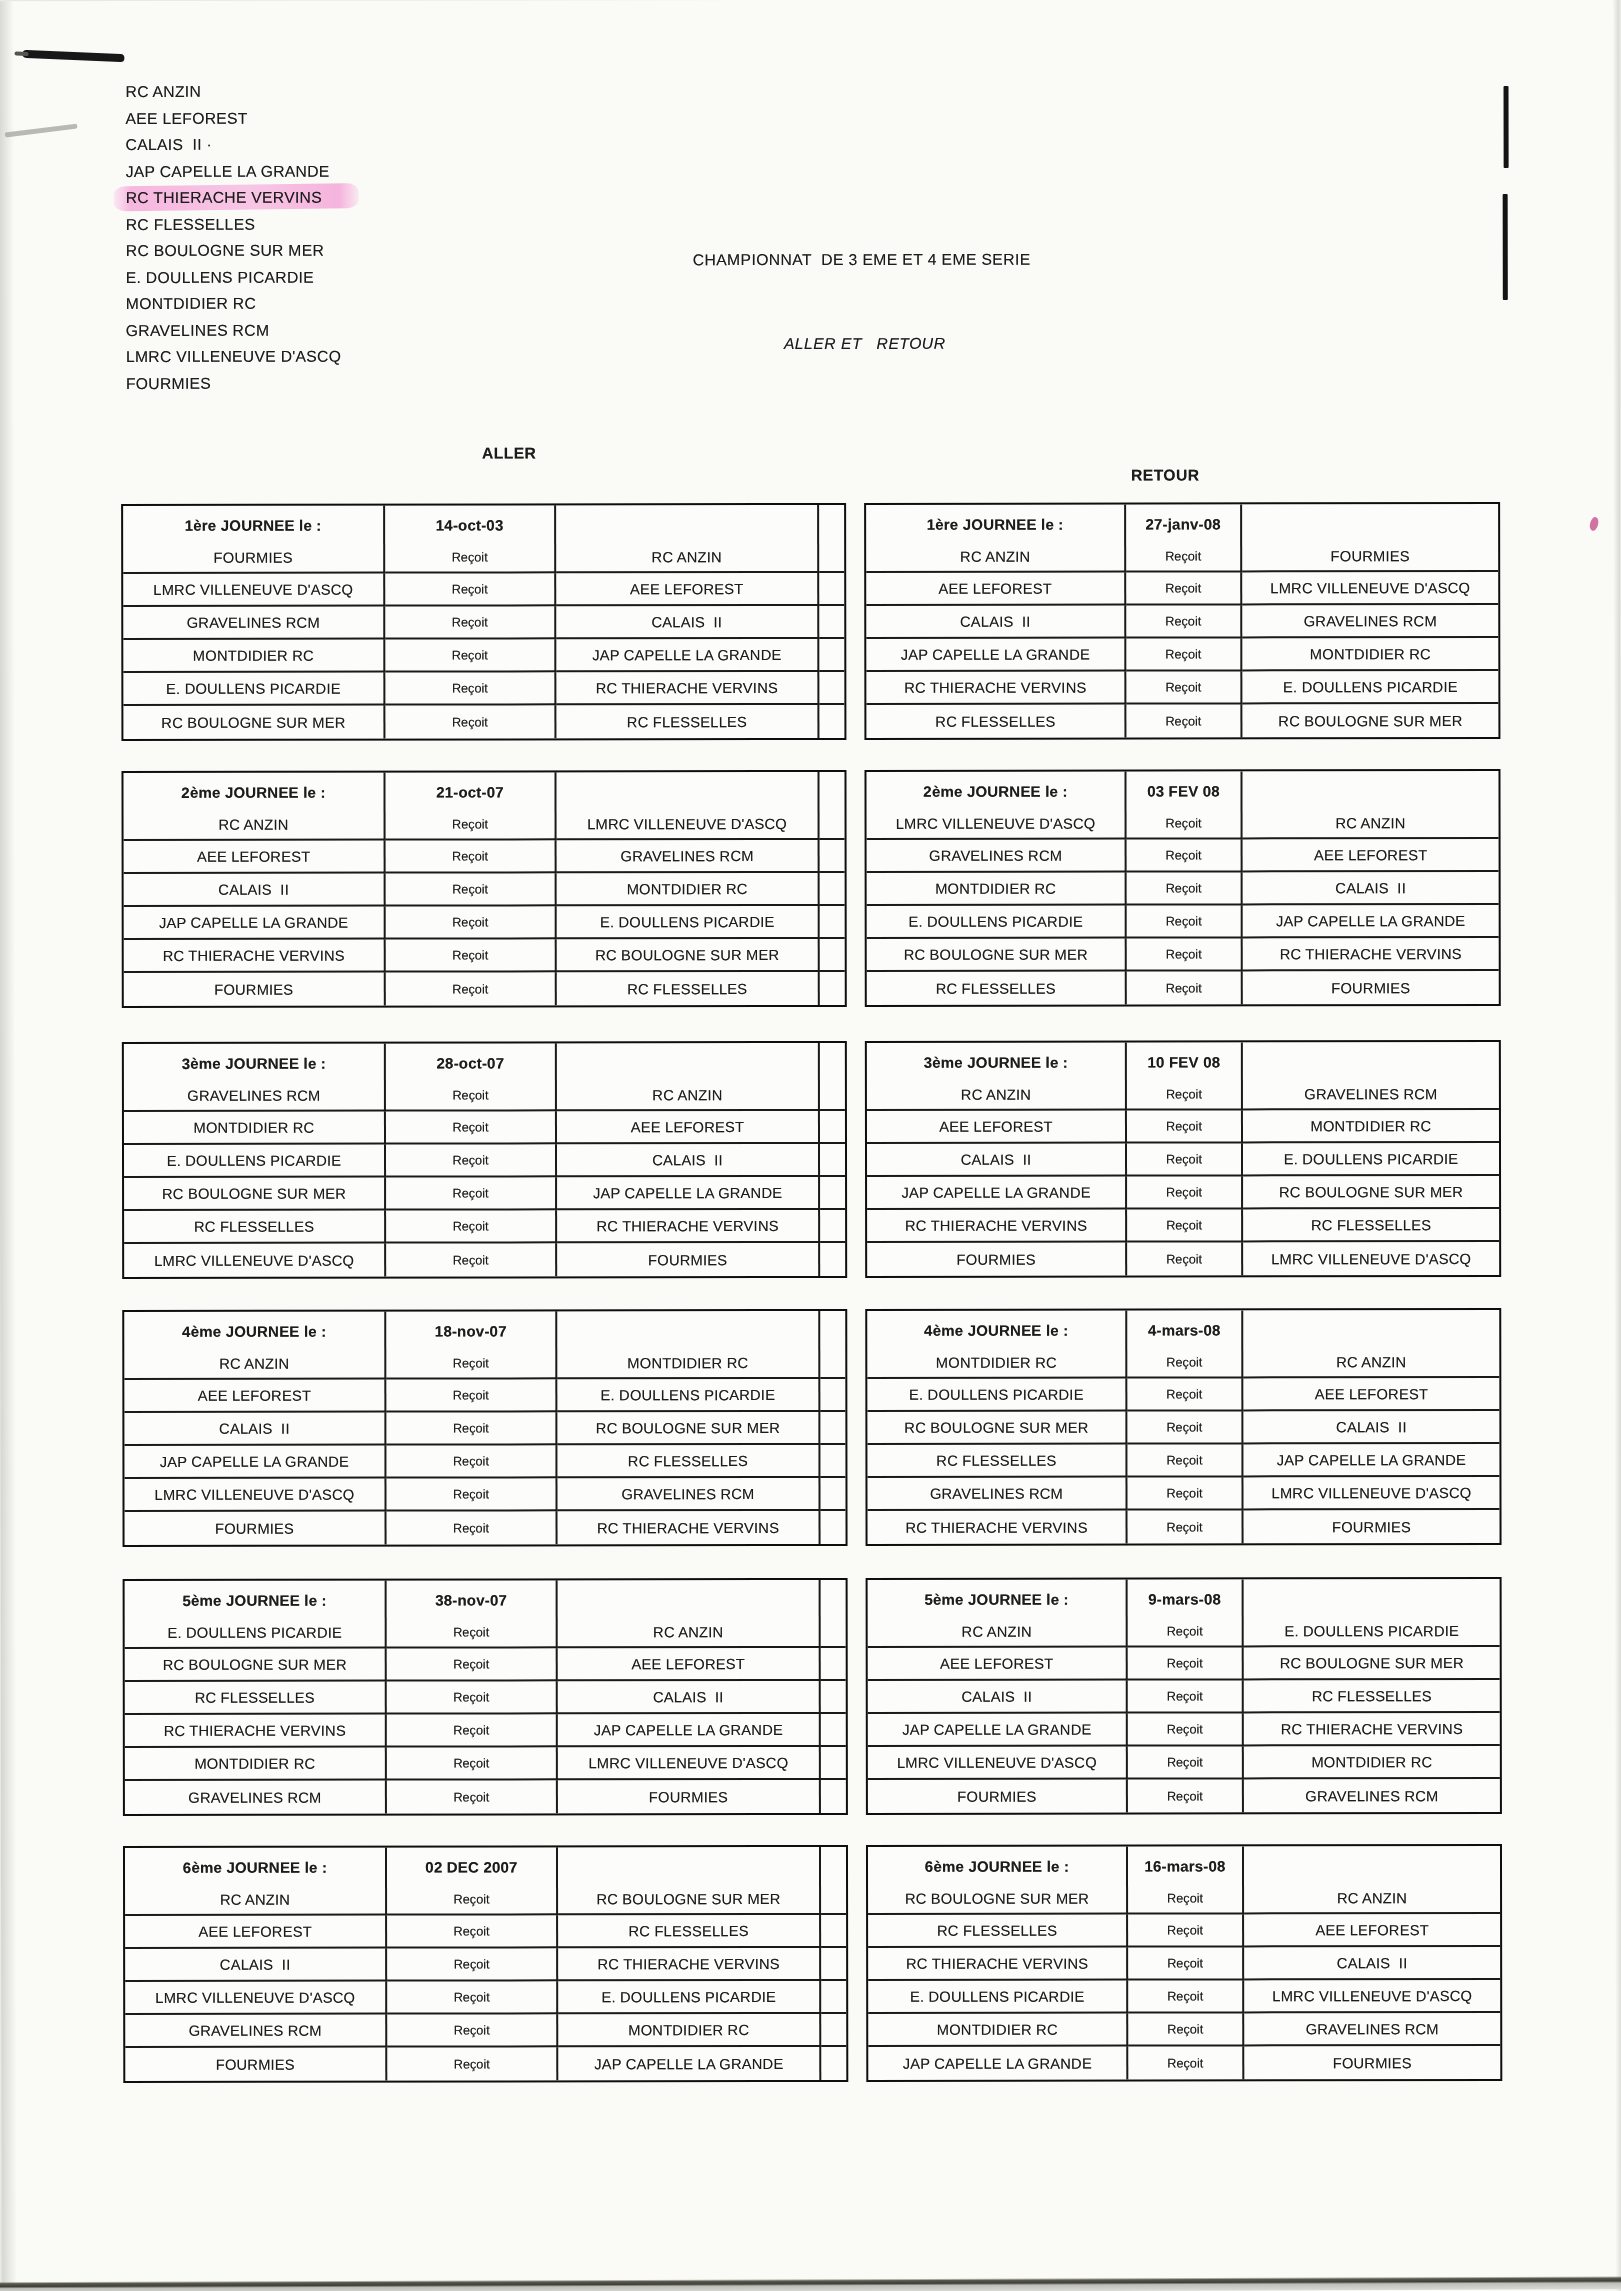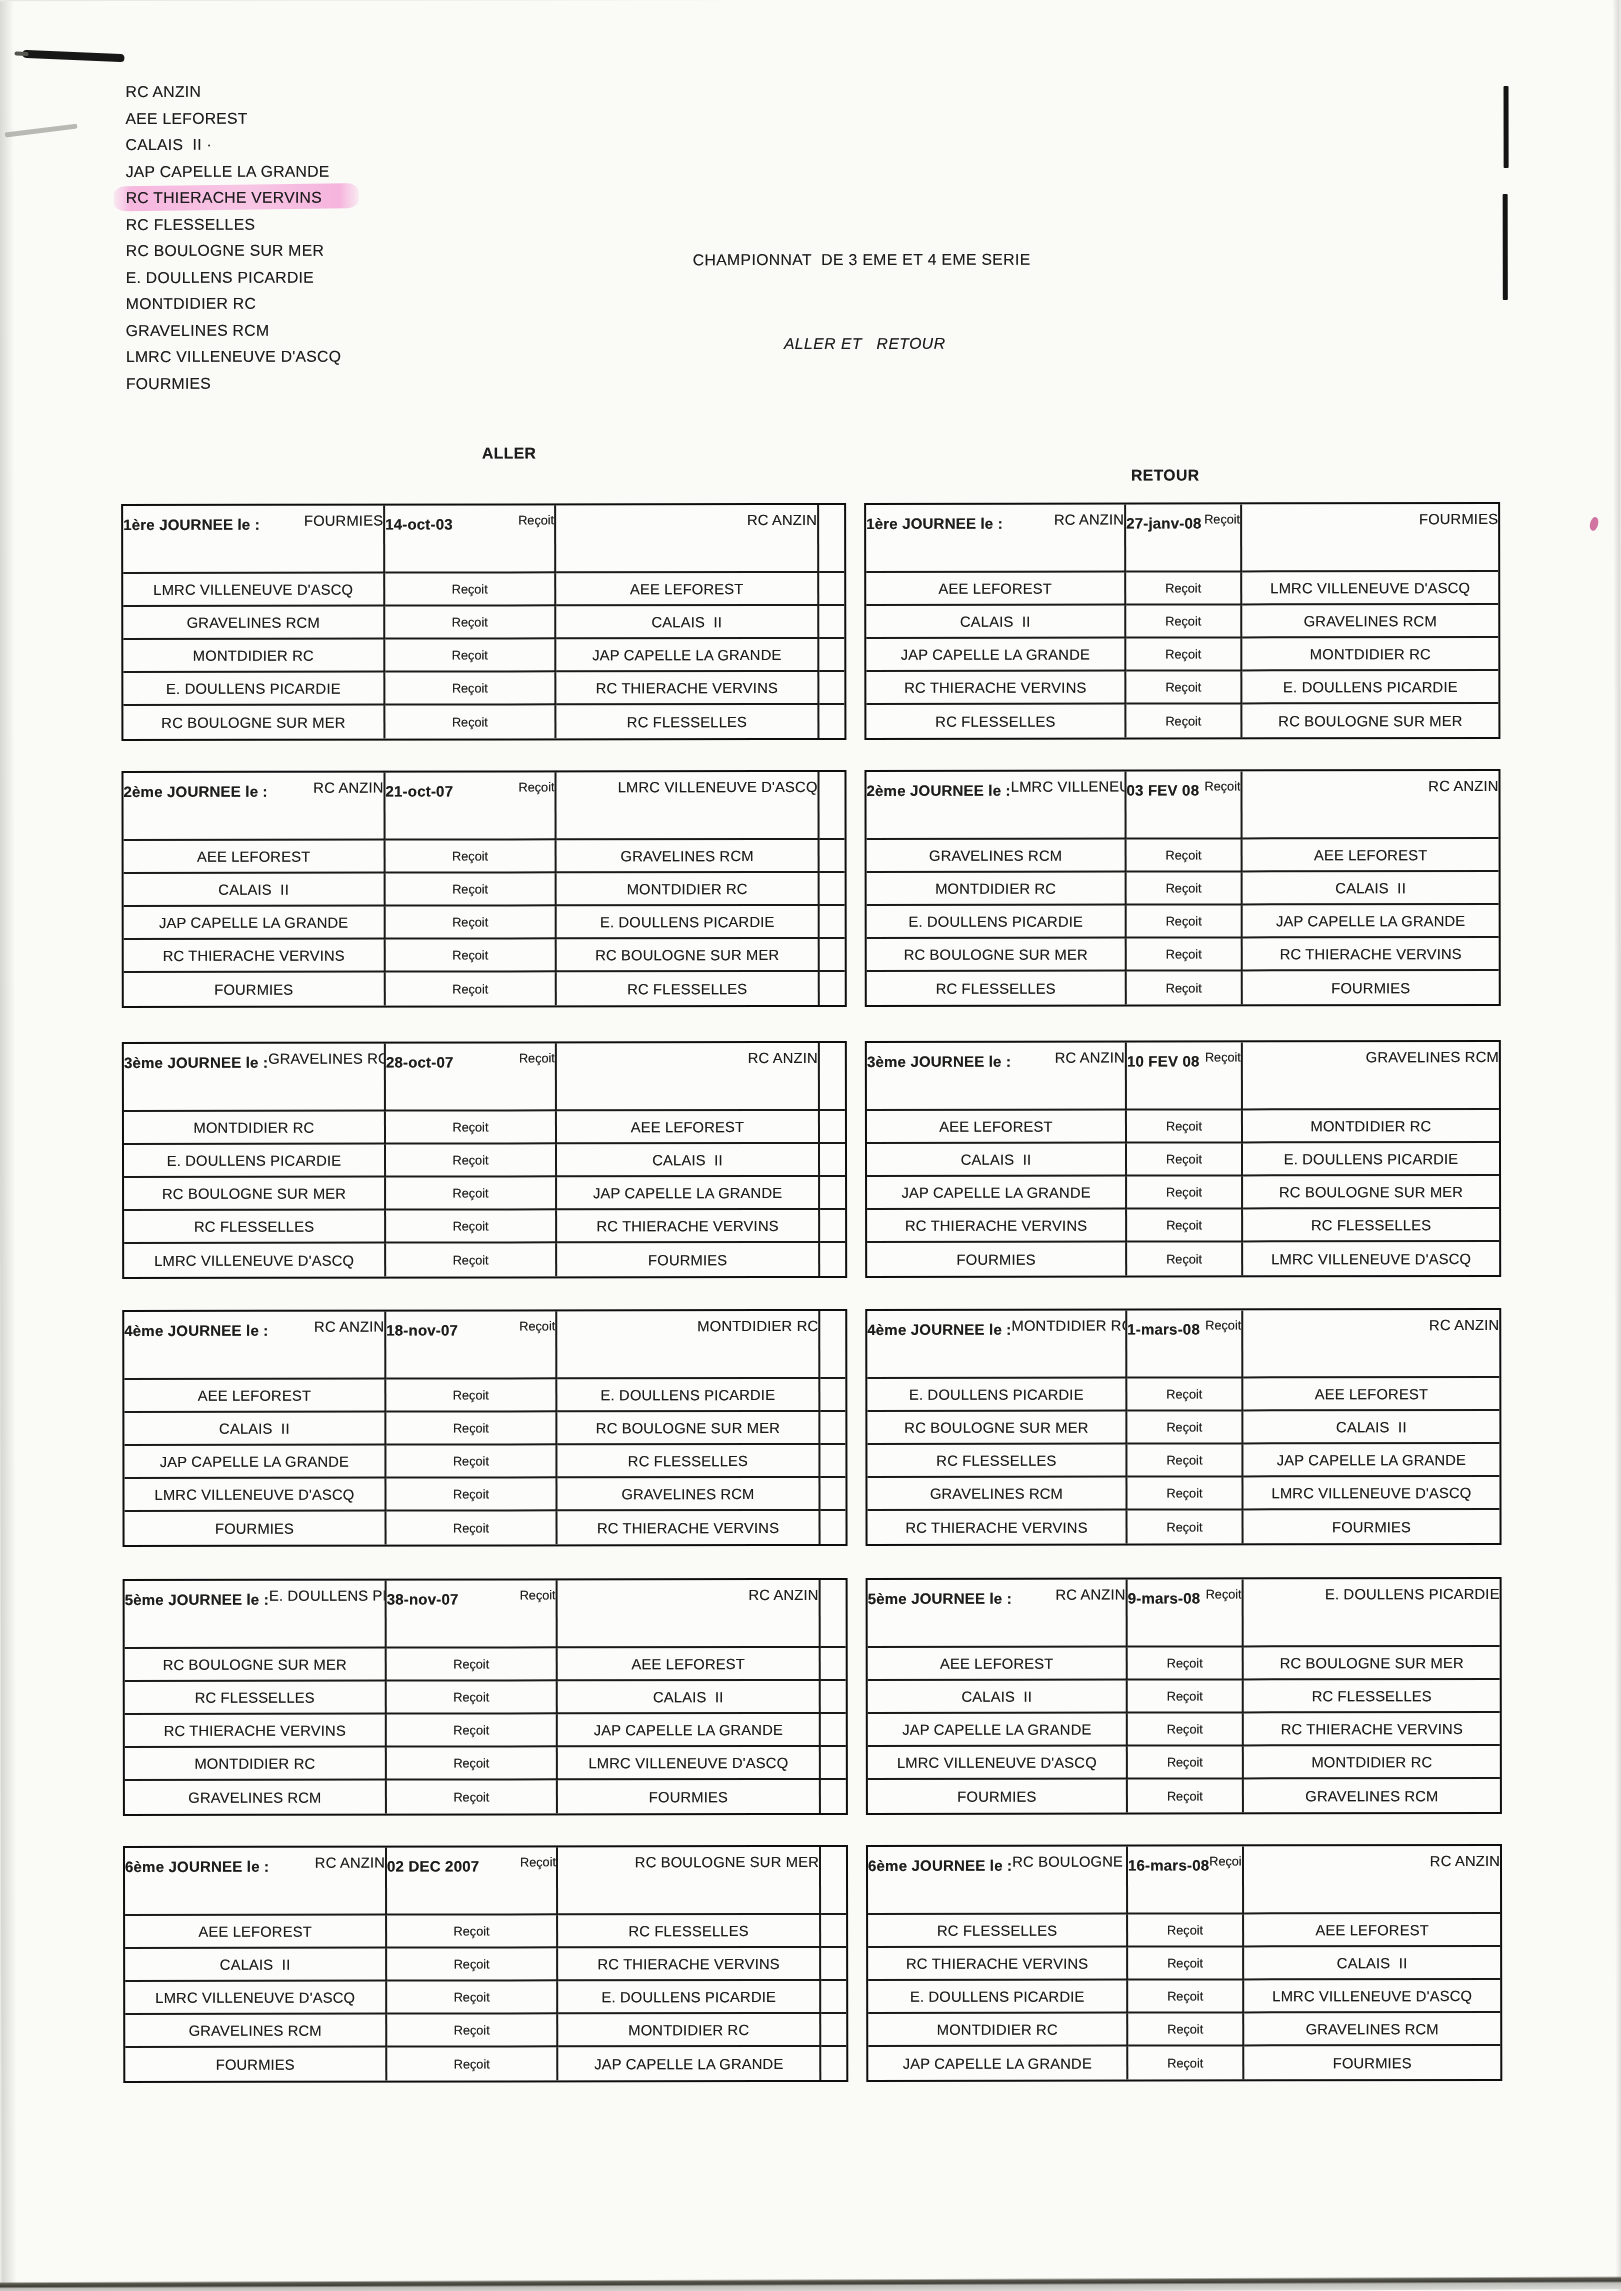--- a/index.html
+++ b/index.html
@@ -55,7 +55,7 @@
     display:flex;align-items:center;justify-content:center;overflow:hidden;white-space:pre;}
   .cell.last-col{border-right:none;}
   .cell.last-row{border-bottom:none;}
-  .hcell{flex-direction:row;justify-content:space-between;align-items:stretch;}
+  .hcell{flex-direction:column;justify-content:flex-end;align-items:stretch;}
   .hcell .top,.hcell .bot{display:flex;align-items:center;justify-content:center;white-space:pre;}
   .hcell .top{height:36px;}
   .hcell .bot{height:29px;}

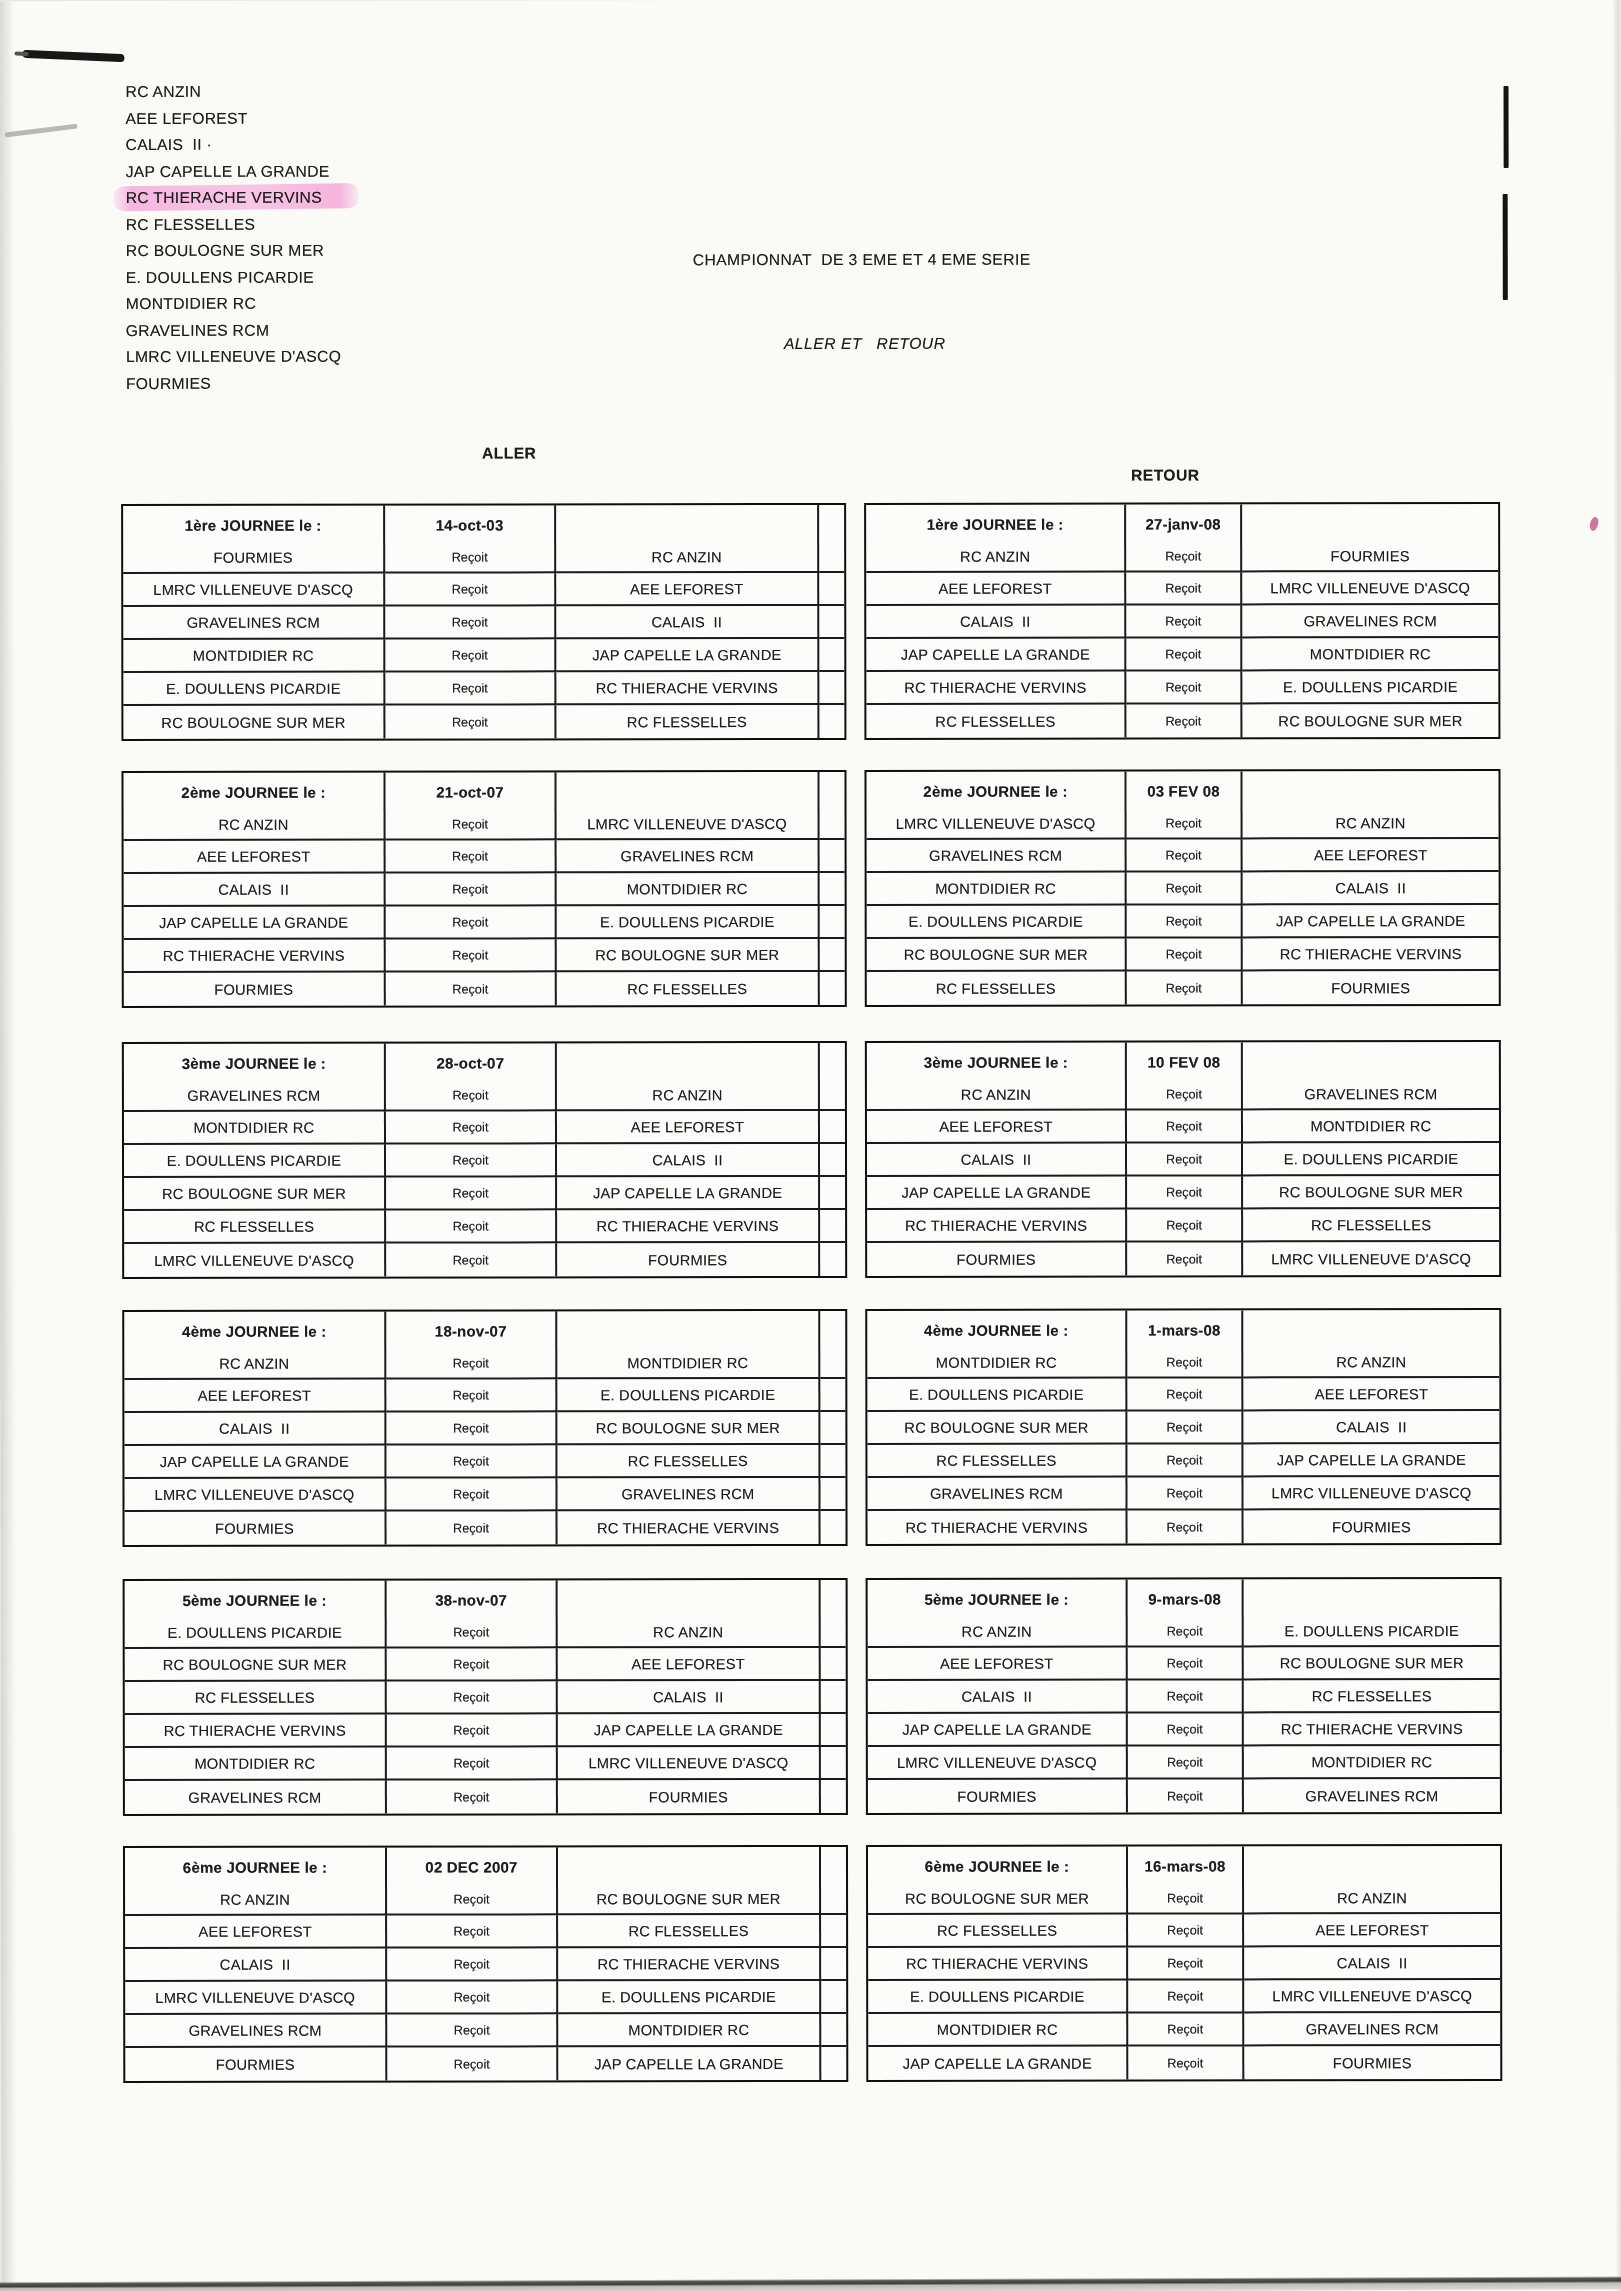--- a/index.html
+++ b/index.html
@@ -268,7 +268,7 @@
       </div>
       <div class="match-table retour" style="left: 865px; top: 1309px;">
         <div class="cell hcell"><div class="top jr">4ème JOURNEE le :</div><div class="bot team">MONTDIDIER RC</div></div>
-        <div class="cell hcell"><div class="top date">1-mars-08</div><div class="bot recoit">Reçoit</div></div>
+        <div class="cell hcell"><div class="top date">4-mars-08</div><div class="bot recoit">Reçoit</div></div>
         <div class="cell hcell last-col"><div class="top"></div><div class="bot team">RC ANZIN</div></div>
         <div class="cell team">E. DOULLENS PICARDIE</div>
         <div class="cell recoit">Reçoit</div>

